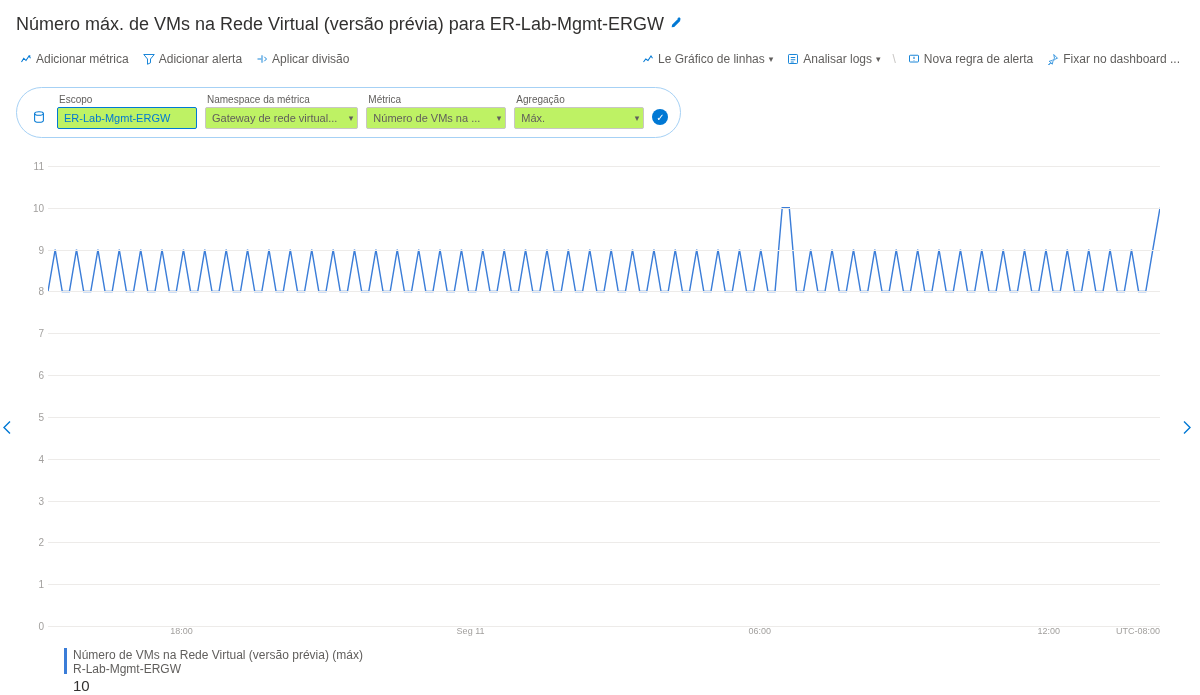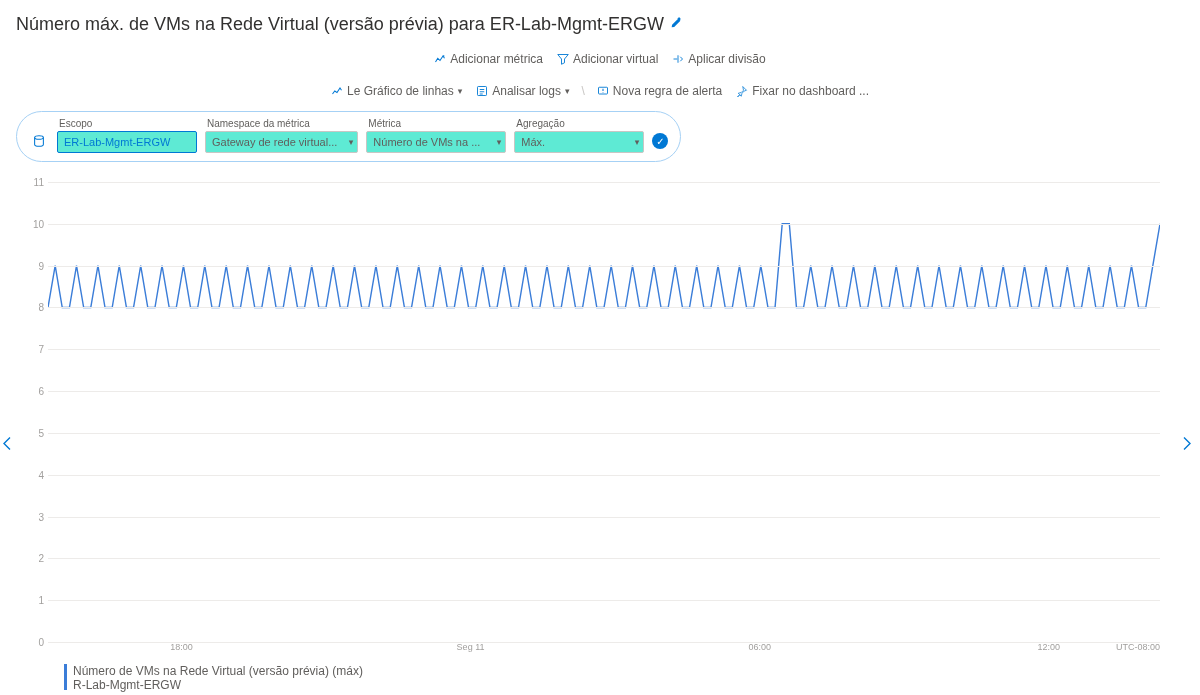--- a/index.html
+++ b/index.html
@@ -29,7 +29,6 @@
     gap: 6px;
     color: #605e5c;
     font-size: 12px;
-    flex-direction: column;
   }
   .toolbar-left { display: flex; gap: 6px; align-items: center; }
   .toolbar-spacer { flex: 1; }

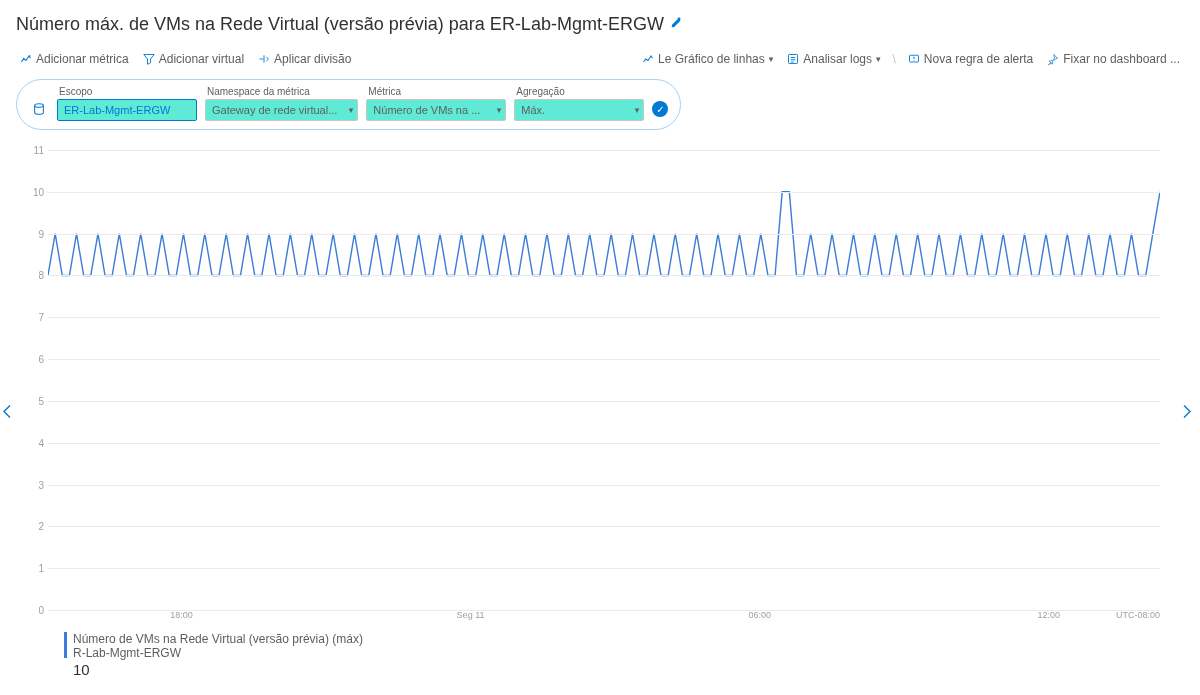--- a/index.html
+++ b/index.html
@@ -207,7 +207,7 @@
             <path d="M1 2h14l-5 6v5l-4 2V8L1 2z" stroke="currentColor" stroke-width="1.2" fill="none"></path>
           </svg>
       </span>
-      <span>Adicionar virtual</span>
+      <span>Adicionar alerta</span>
     </span>
     <span class="tb-btn">
       <span class="tb-icon">

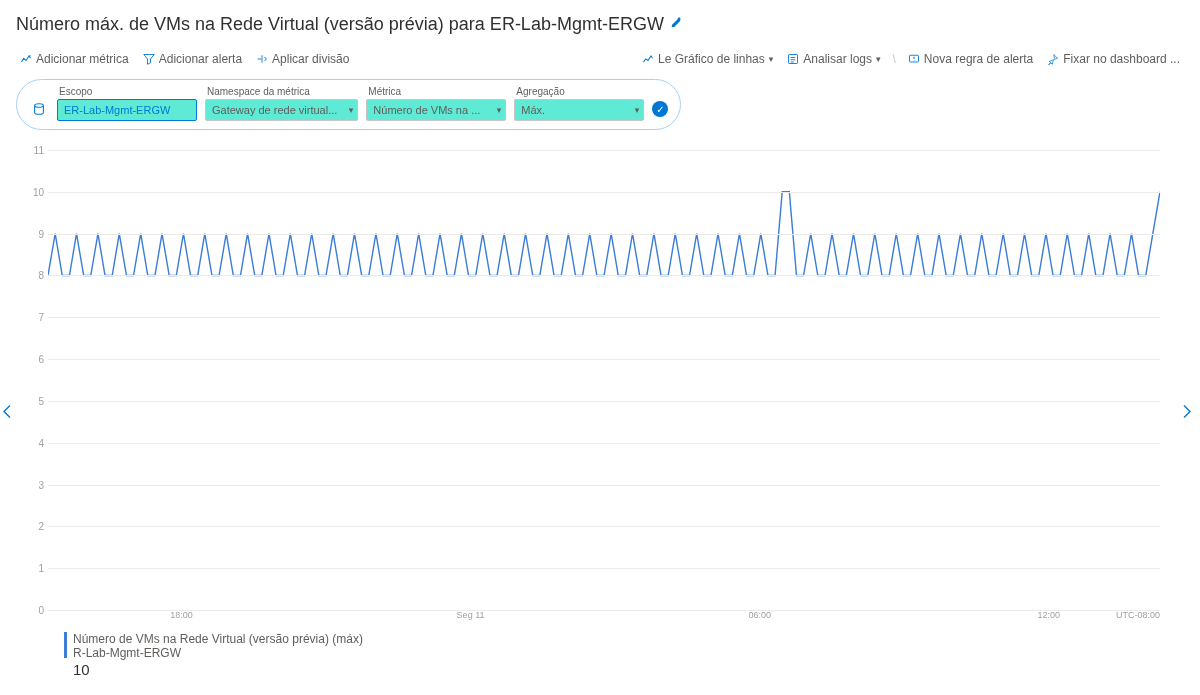--- a/index.html
+++ b/index.html
@@ -46,7 +46,7 @@
   .divider { color: #c8c6c4; padding: 0 2px; }
 
   .query-pill {
-    margin: 0 16px;
+    margin: 8px 16px;
     border: 1px solid #a6d1f5;
     border-radius: 28px;
     padding: 6px 12px 8px 12px;

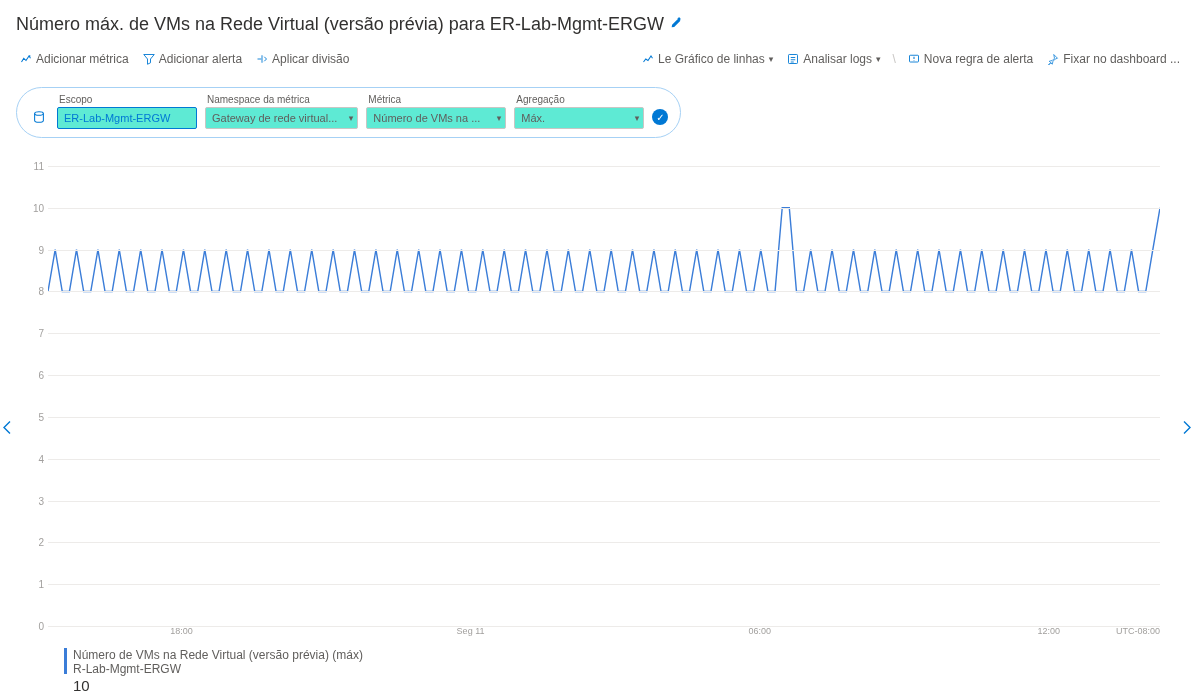--- a/index.html
+++ b/index.html
@@ -73,7 +73,7 @@
     font-size: 11px;
     color: #605e5c;
     padding: 0 20px 0 6px;
-    background: #5eead4;
+    background: #bef264;
     display: flex;
     align-items: center;
     position: relative;

